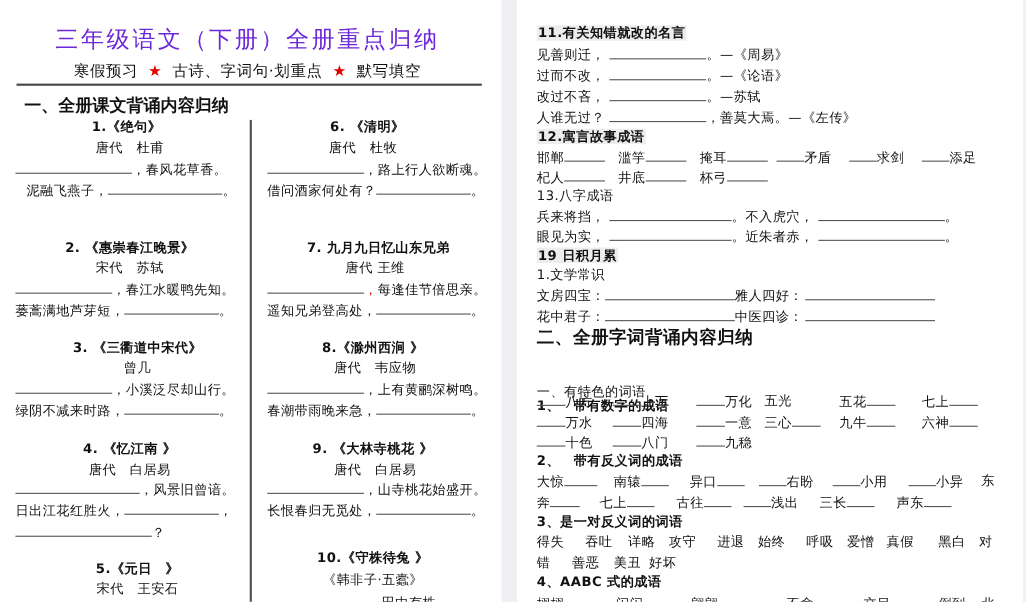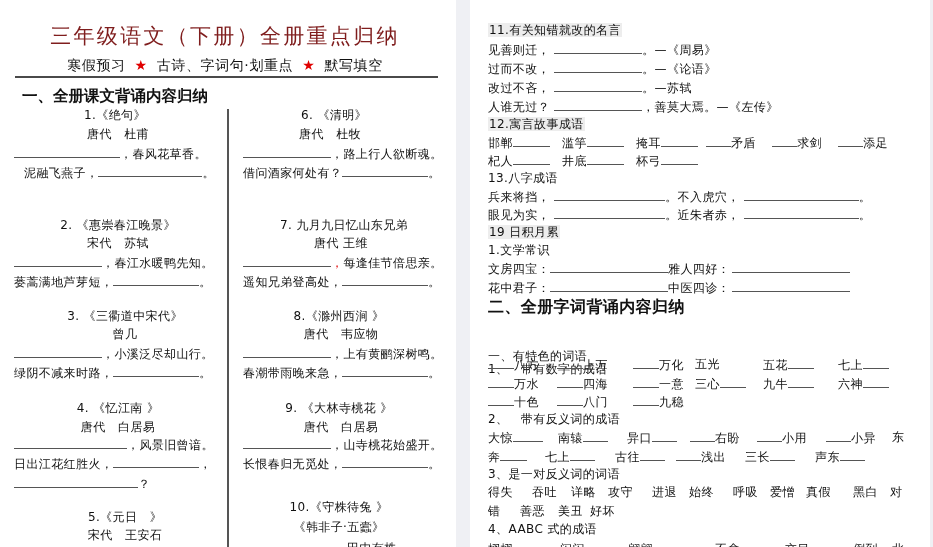--- a/index.html
+++ b/index.html
@@ -27,7 +27,7 @@
 <body>
 
 <div class="page" id="p1">
-  <div class="title" style="color:#7f1d1d;">三年级语文（下册）全册重点归纳</div>
+  <div class="title" style="color:#6d28d9;">三年级语文（下册）全册重点归纳</div>
   <div class="subtitle">
     <span>寒假预习</span><span class="star red">★</span><span>古诗、字词句·划重点</span><span class="star red">★</span><span>默写填空</span>
   </div>

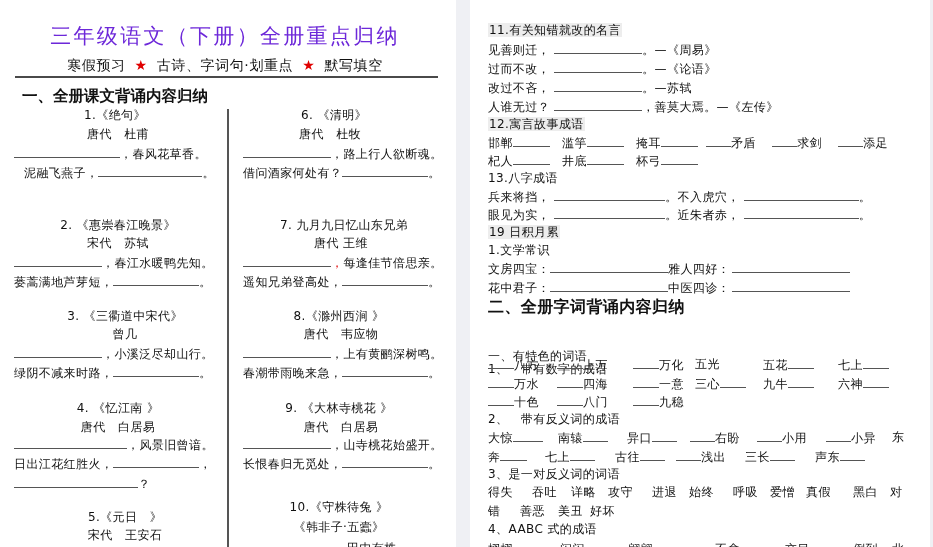--- a/index.html
+++ b/index.html
@@ -10,7 +10,7 @@
   #p2{left:470px;width:460px;}
   .ln{position:absolute;white-space:nowrap;font-size:12px;line-height:16px;letter-spacing:0.4px;}
   .ct{position:absolute;white-space:nowrap;font-size:12px;line-height:16px;text-align:center;letter-spacing:0.4px;}
-  .bold{font-weight:normal;}
+  .bold{font-weight:bold;}
   .bl{display:inline-block;border-bottom:1px solid #555;height:12px;vertical-align:baseline;}
   .title{position:absolute;left:0;width:450px;top:22px;text-align:center;font-size:21px;line-height:28px;
          letter-spacing:2.3px;font-family:"DejaVu Serif",serif;}

